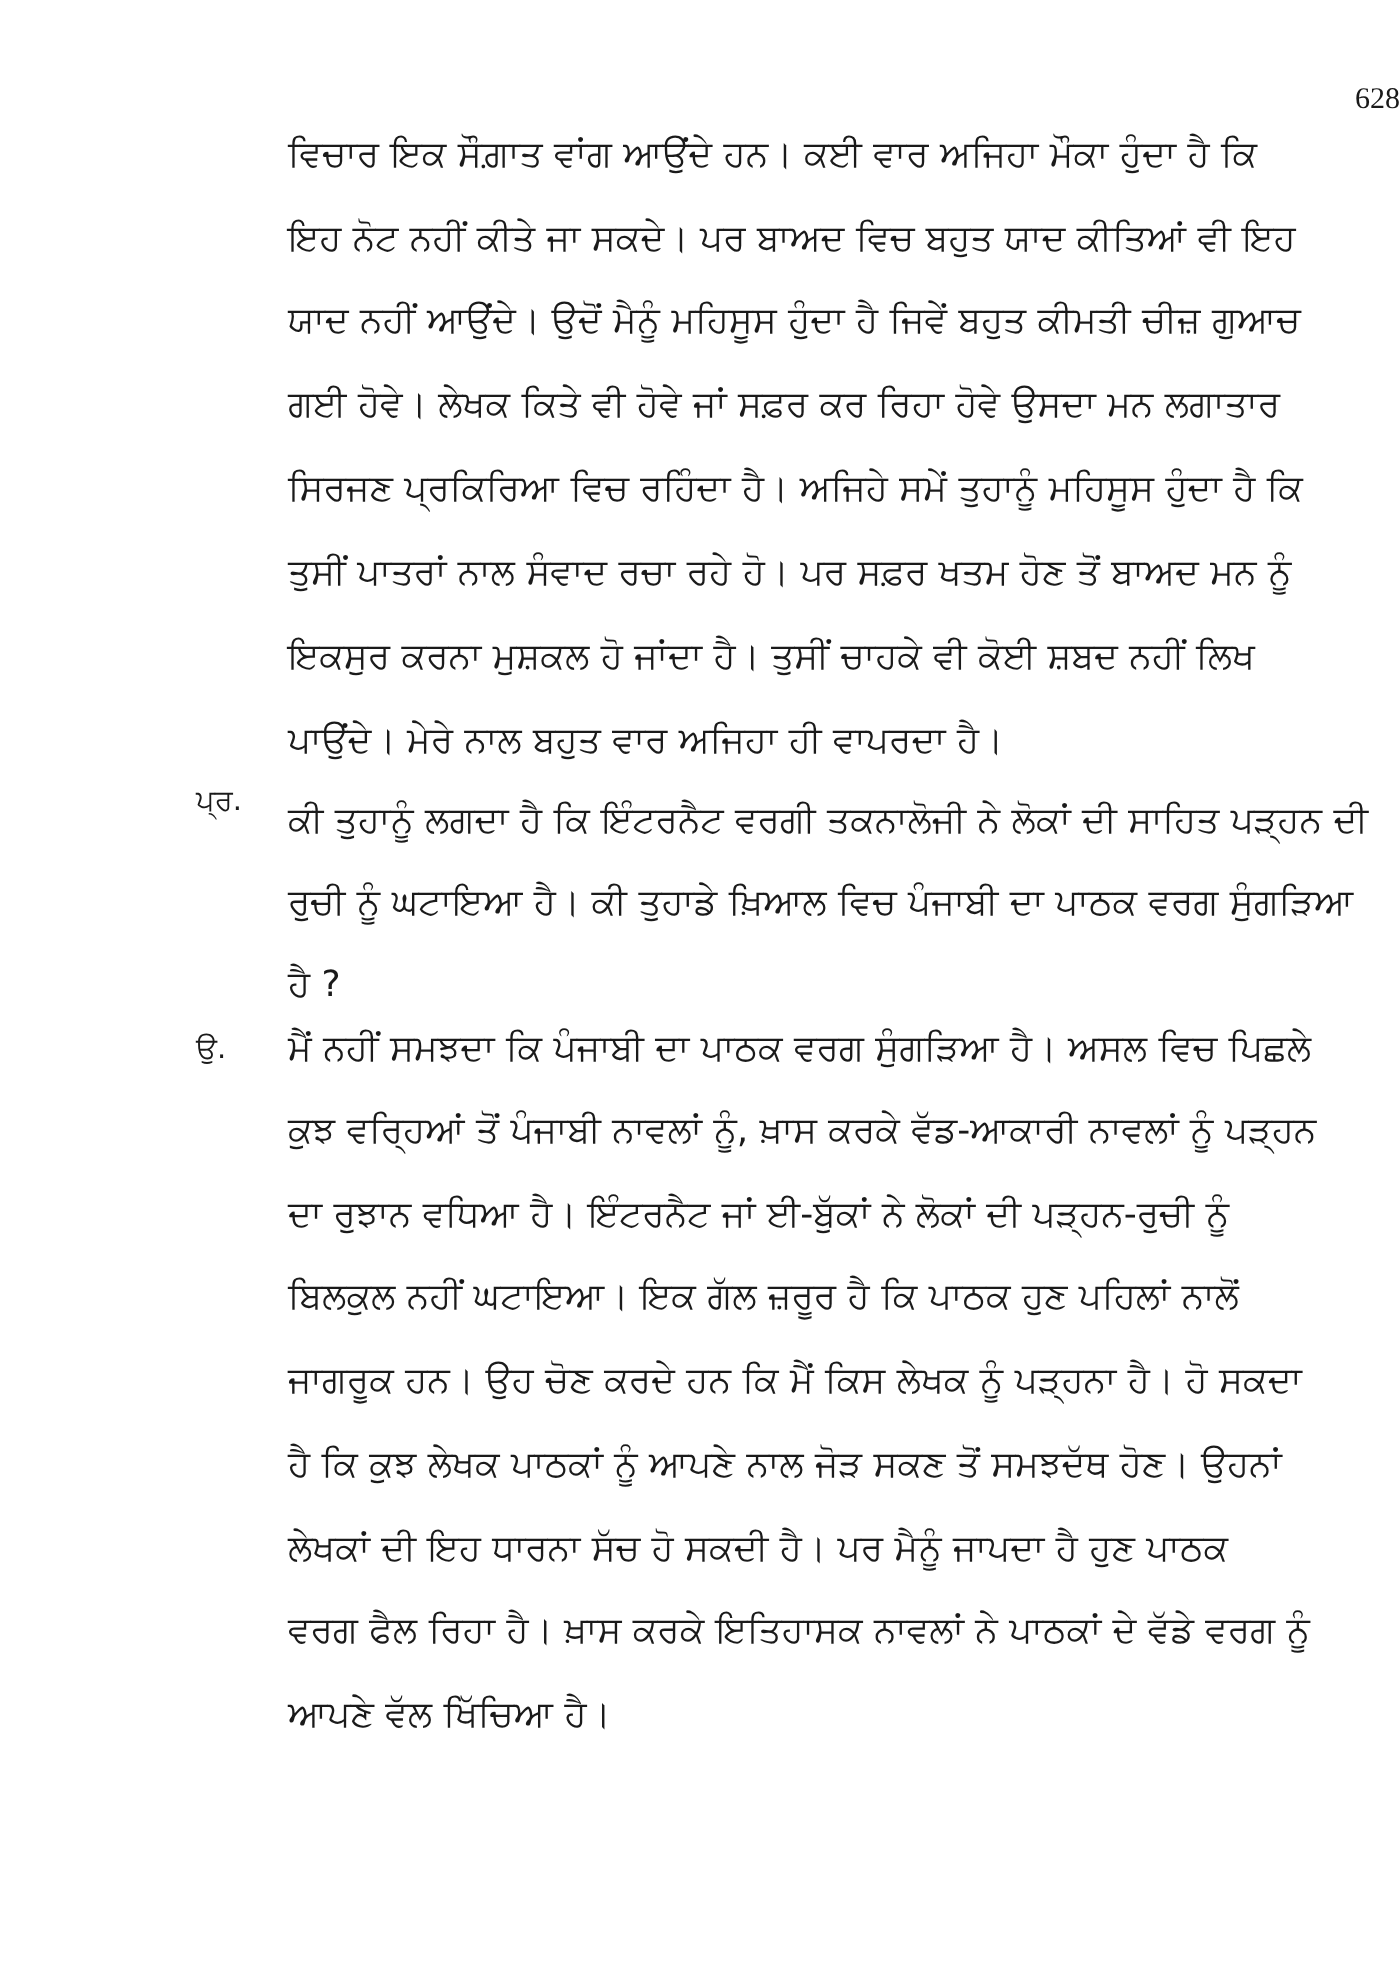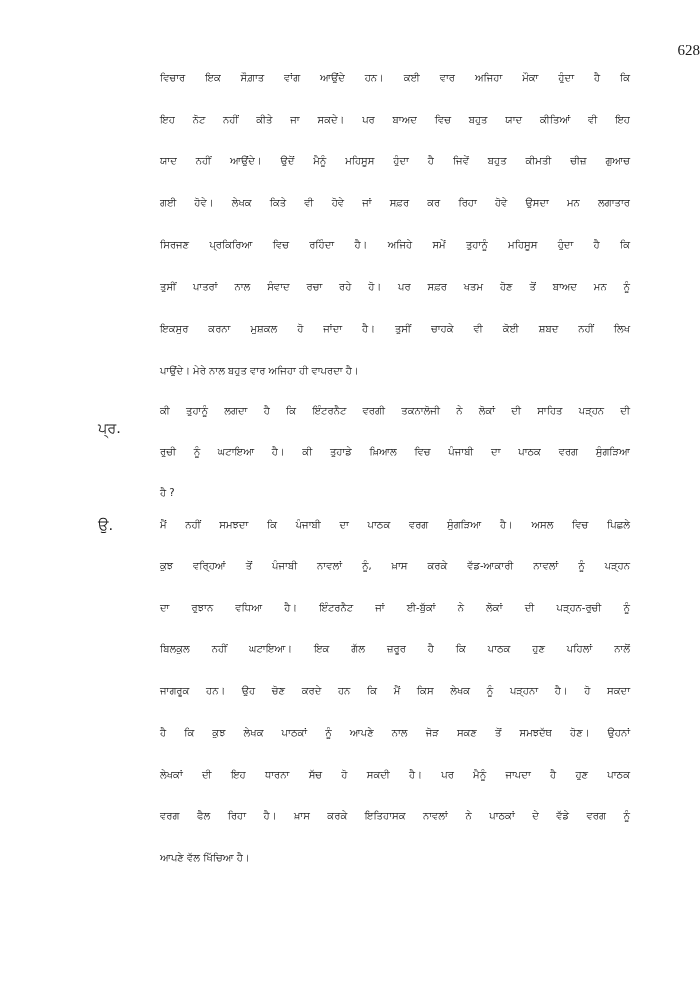--- a/index.html
+++ b/index.html
@@ -7,7 +7,7 @@
          font-family: "DejaVu Sans", sans-serif; color: #1a1a1a; }
   .page-number { position: absolute; top: 42px; left: 0; width: 700px; text-align: right;
                  font-family: "Liberation Serif", serif; font-size: 15px; }
-  .line { position: absolute; left: 160px; width: 470px; font-size: 10px; white-space: nowrap;
+  .line { position: absolute; left: 144px; width: 470px; font-size: 18px; white-space: nowrap;
           text-align-last: justify; text-align: justify; line-height: 20px; }
   .line.last { text-align-last: left; }
   .marker { position: absolute; left: 98px; font-size: 14.5px; line-height: 20px; }

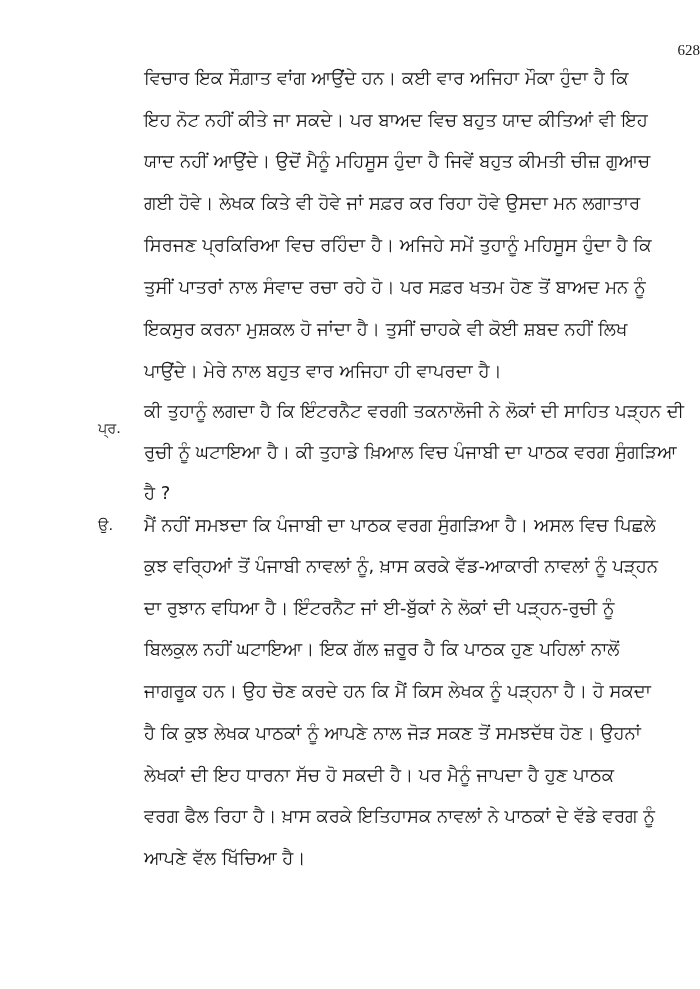--- a/index.html
+++ b/index.html
@@ -29,7 +29,7 @@
 </div>
 
 <div>
-  <div class="marker" style="top:418px">ਪ੍ਰ.</div>
+  <div class="marker" style="top:391px">ਪ੍ਰ.</div>
   <div class="line" style="top:401px">ਕੀ ਤੁਹਾਨੂੰ ਲਗਦਾ ਹੈ ਕਿ ਇੰਟਰਨੈਟ ਵਰਗੀ ਤਕਨਾਲੋਜੀ ਨੇ ਲੋਕਾਂ ਦੀ ਸਾਹਿਤ ਪੜ੍ਹਨ ਦੀ</div>
   <div class="line" style="top:442px">ਰੁਚੀ ਨੂੰ ਘਟਾਇਆ ਹੈ। ਕੀ ਤੁਹਾਡੇ ਖ਼ਿਆਲ ਵਿਚ ਪੰਜਾਬੀ ਦਾ ਪਾਠਕ ਵਰਗ ਸੁੰਗੜਿਆ</div>
   <div class="line last" style="top:483px">ਹੈ ?</div>

